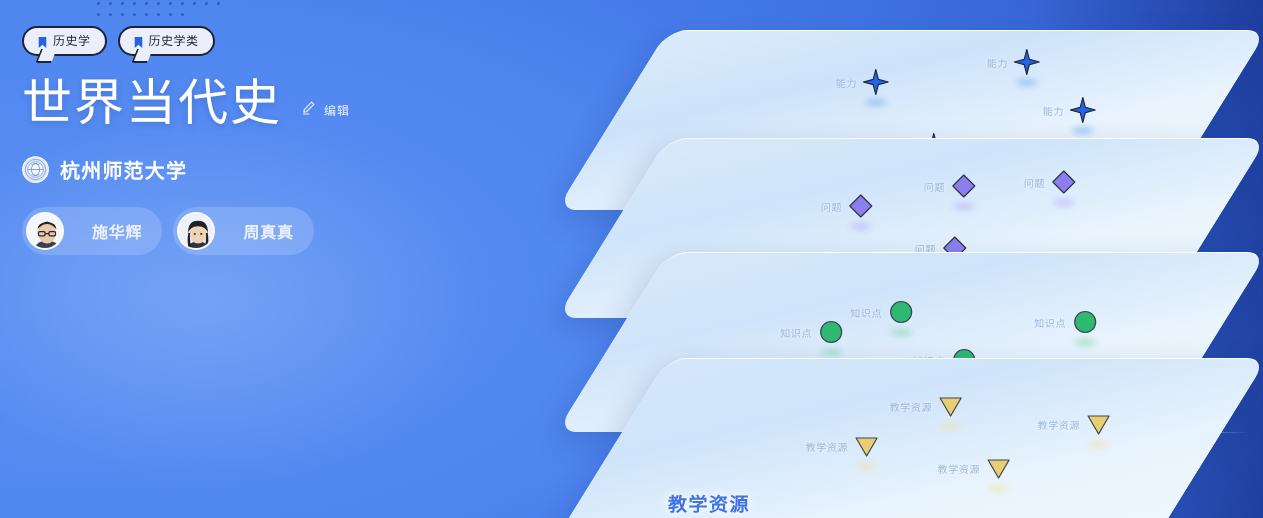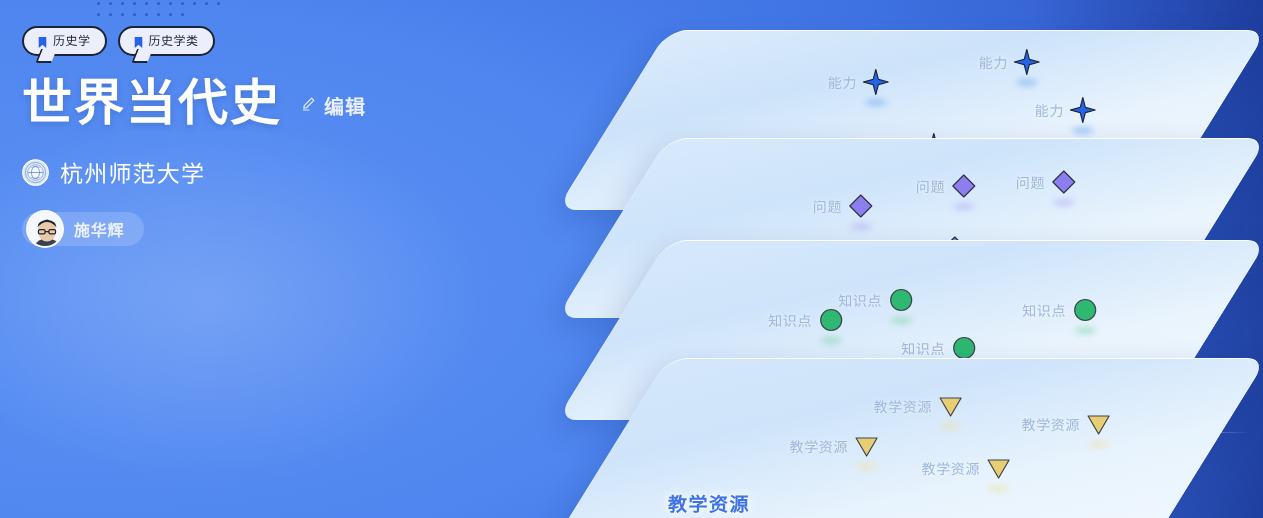--- a/index.html
+++ b/index.html
@@ -114,7 +114,7 @@
   }
   .node{position:absolute;display:flex;align-items:center;gap:6px;transform:translate(-100%,-50%);white-space:nowrap;}
   .node .ntxt{
-    font-size:14px;color:#9fb8dc;letter-spacing:.6px;
+    font-size:10px;color:#9fb8dc;letter-spacing:.6px;
     text-shadow:0 0 4px rgba(255,255,255,.7);
   }
   .node .glyph{position:relative;width:26px;height:26px;flex:none;}

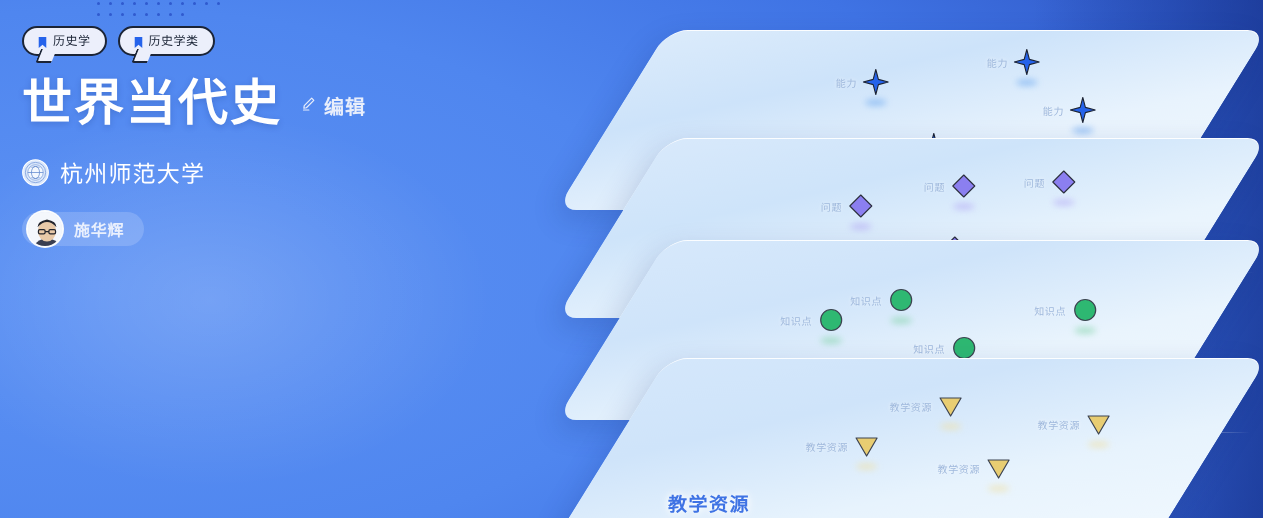--- a/index.html
+++ b/index.html
@@ -63,7 +63,7 @@
 
   .title-row{display:flex;align-items:flex-end;gap:18px;margin-top:22px;}
   .title{
-    font-size:50px;font-weight:700;color:#ffffff;line-height:1;
+    font-size:50px;font-weight:400;color:#ffffff;line-height:1;
     letter-spacing:2px;text-shadow:0 2px 6px rgba(20,45,120,.22);
   }
   .edit{display:inline-flex;align-items:center;gap:7px;margin-bottom:8px;cursor:pointer;}

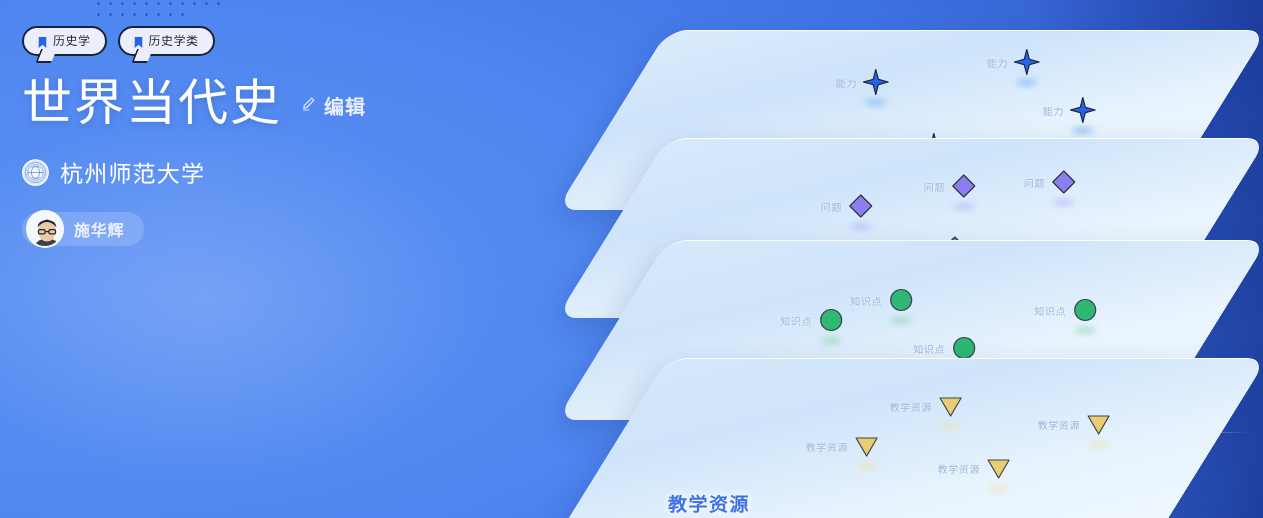--- a/index.html
+++ b/index.html
@@ -67,7 +67,7 @@
     letter-spacing:2px;text-shadow:0 2px 6px rgba(20,45,120,.22);
   }
   .edit{display:inline-flex;align-items:center;gap:7px;margin-bottom:8px;cursor:pointer;}
-  .edit .etxt{font-size:20px;color:#e9eefb;letter-spacing:1px;font-weight:bold;}
+  .edit .etxt{font-size:12px;color:#e9eefb;letter-spacing:1px;}
 
   .school{display:flex;align-items:center;gap:11px;margin-top:27px;}
   .school .emblem{width:27px;height:27px;flex:none;}

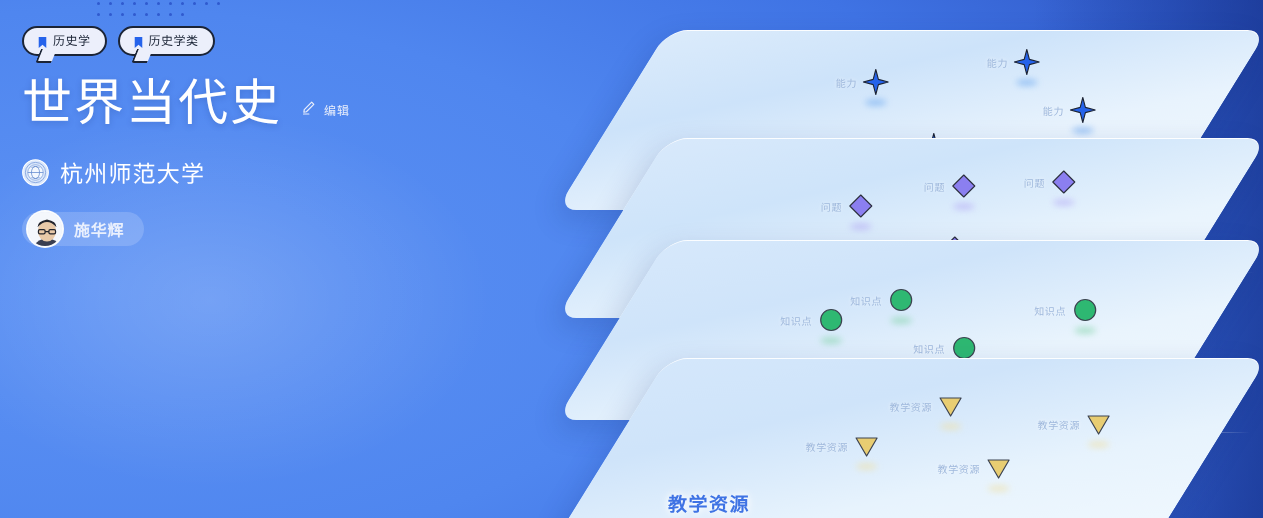--- a/index.html
+++ b/index.html
@@ -71,7 +71,7 @@
 
   .school{display:flex;align-items:center;gap:11px;margin-top:27px;}
   .school .emblem{width:27px;height:27px;flex:none;}
-  .school .sname{font-size:23px;font-weight:400;color:#ffffff;letter-spacing:1.2px;}
+  .school .sname{font-size:20px;font-weight:700;color:#ffffff;letter-spacing:1.2px;}
 
   .desc{
     margin-top:21px;width:510px;box-sizing:border-box;

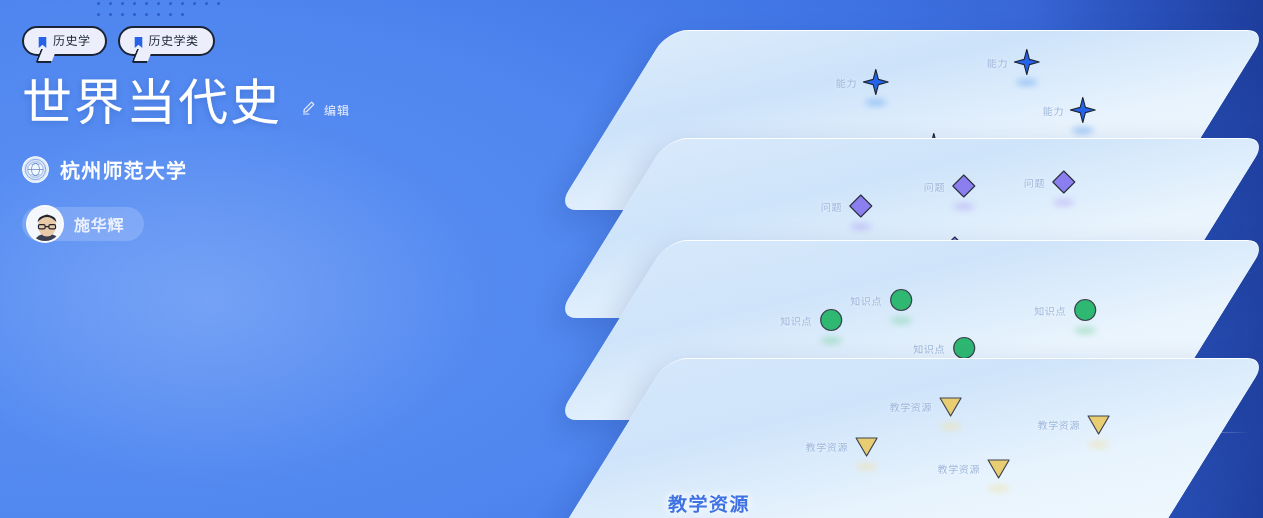--- a/index.html
+++ b/index.html
@@ -85,9 +85,9 @@
 
   .teachers{display:flex;gap:11px;margin-top:23px;}
   .teacher{
-    display:flex;align-items:center;gap:10px;
+    display:flex;align-items:center;gap:28px;
     background:rgba(255,255,255,.17);border-radius:26px;
-    height:34px;padding:0 20px 0 4px;box-sizing:border-box;cursor:pointer;
+    height:48px;padding:0 20px 0 4px;box-sizing:border-box;cursor:pointer;
   }
   .teacher .ava{
     width:38px;height:38px;border-radius:50%;flex:none;overflow:hidden;

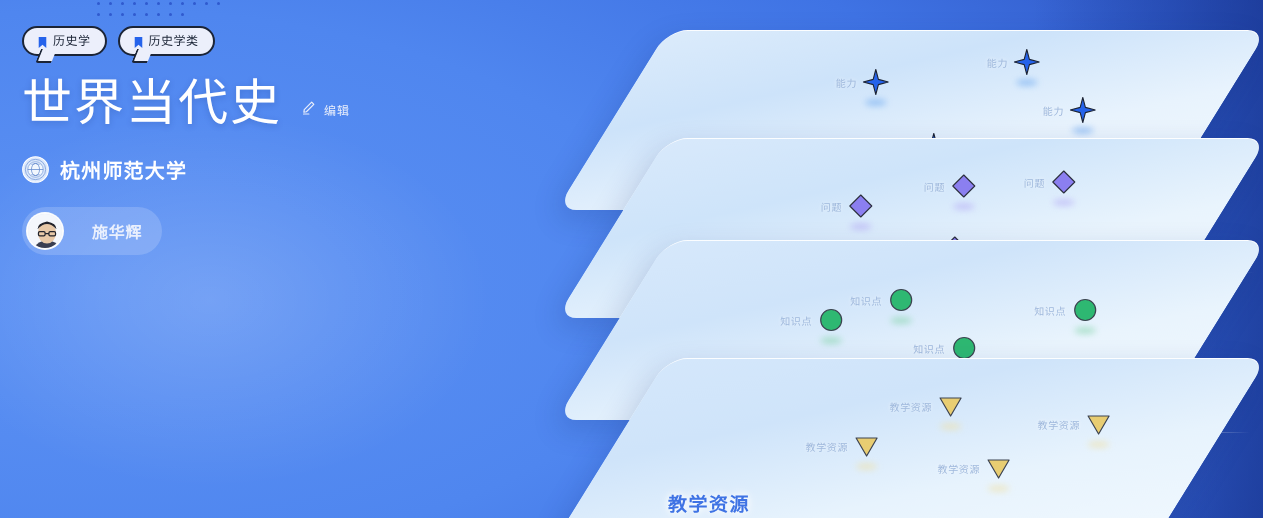--- a/index.html
+++ b/index.html
@@ -258,6 +258,19 @@
    </svg></span>
     <span class="tname">施华辉</span>
   </div>
+  <div class="teacher">
+    <span class="ava"><svg viewBox="0 0 40 40" width="38" height="38">
+     <rect width="40" height="40" fill="#eef2f8"></rect>
+     <ellipse cx="20" cy="41" rx="14" ry="12" fill="#2f3440"></ellipse>
+     <ellipse cx="20" cy="20" rx="9.2" ry="11" fill="#f0d2b4"></ellipse>
+     <path d="M9.5 21 Q9 7 20 7 Q31 7 30.5 21 Q29 13 20 13 Q11 13 9.5 21Z" fill="#1f2029"></path>
+     <path d="M9.8 20 Q8 30 10.5 36 L13 36 Q11 28 11.6 20Z" fill="#1f2029"></path>
+     <path d="M30.2 20 Q32 30 29.5 36 L27 36 Q29 28 28.4 20Z" fill="#1f2029"></path>
+     <ellipse cx="16.6" cy="21" rx="1.2" ry="0.9" fill="#3b2d23"></ellipse>
+     <ellipse cx="23.4" cy="21" rx="1.2" ry="0.9" fill="#3b2d23"></ellipse>
+   </svg></span>
+    <span class="tname">周真真</span>
+  </div>
       </div>
   </div>
 

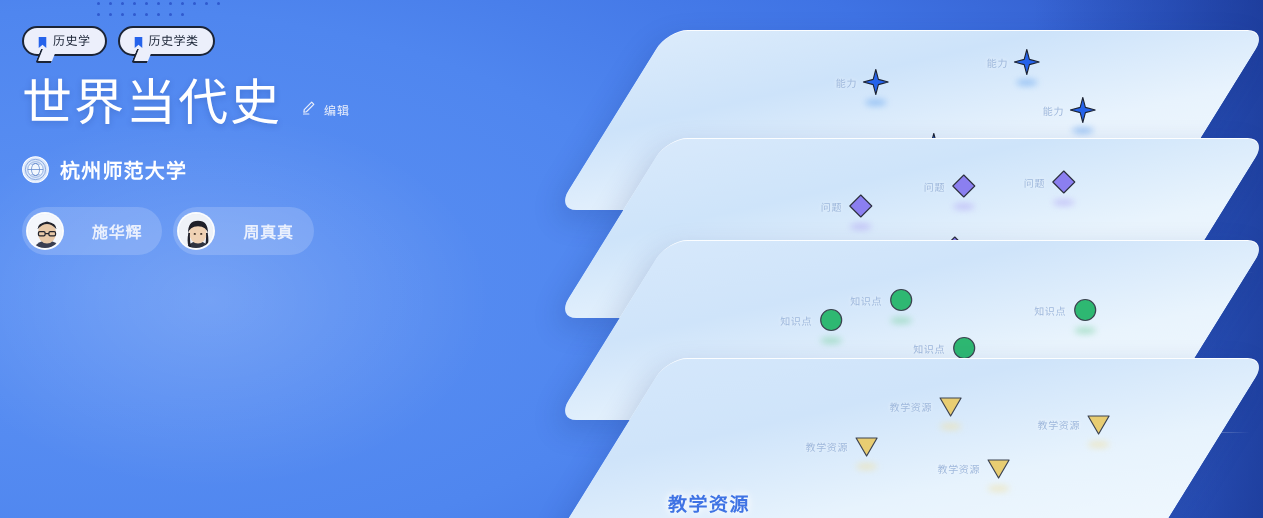--- a/index.html
+++ b/index.html
@@ -126,7 +126,7 @@
 
   .L1{top:30px;}
   .L2{top:138px;}
-  .L3{top:240px;}
+  .L3{top:252px;}
   .L4{top:358px;}
   .L1 .plane{background:linear-gradient(165deg,#dbebfb 0%,#cde3fa 30%,#e8f3fd 64%,#f3f9fe 100%);}
   .L2 .plane{background:linear-gradient(165deg,#d8e9fb 0%,#cee4fa 30%,#e9f4fd 66%,#f1f8fe 100%);}

